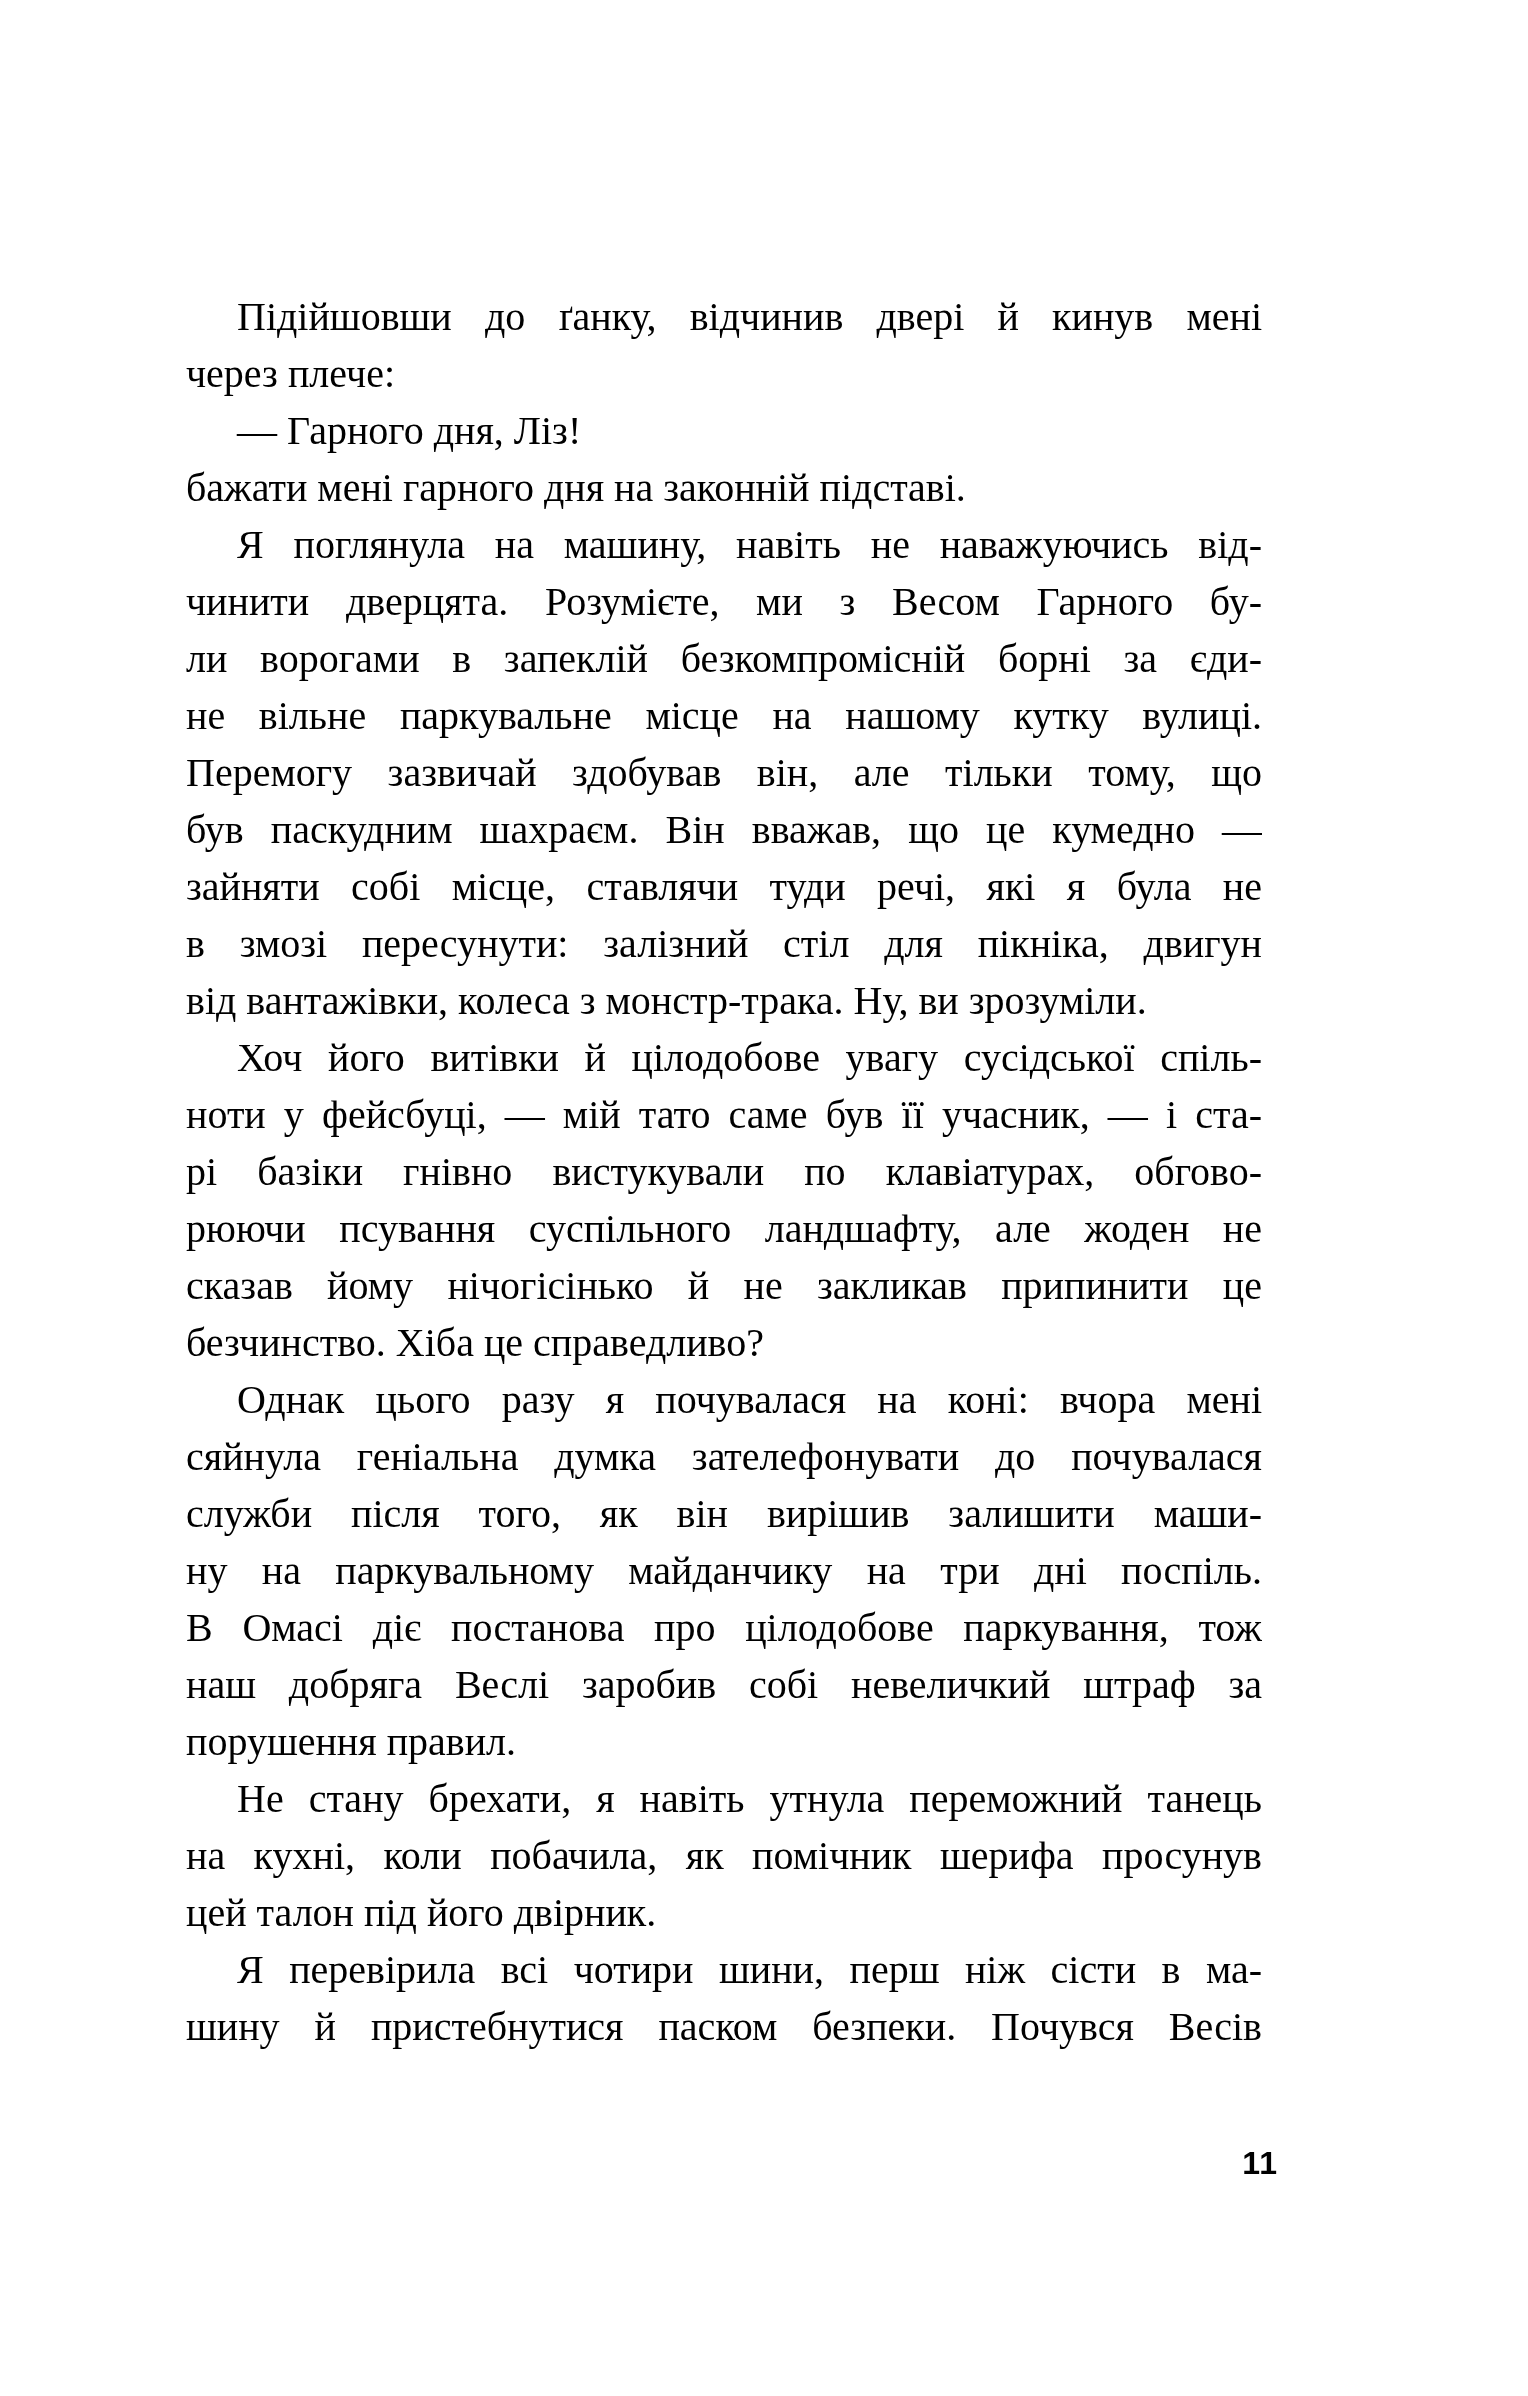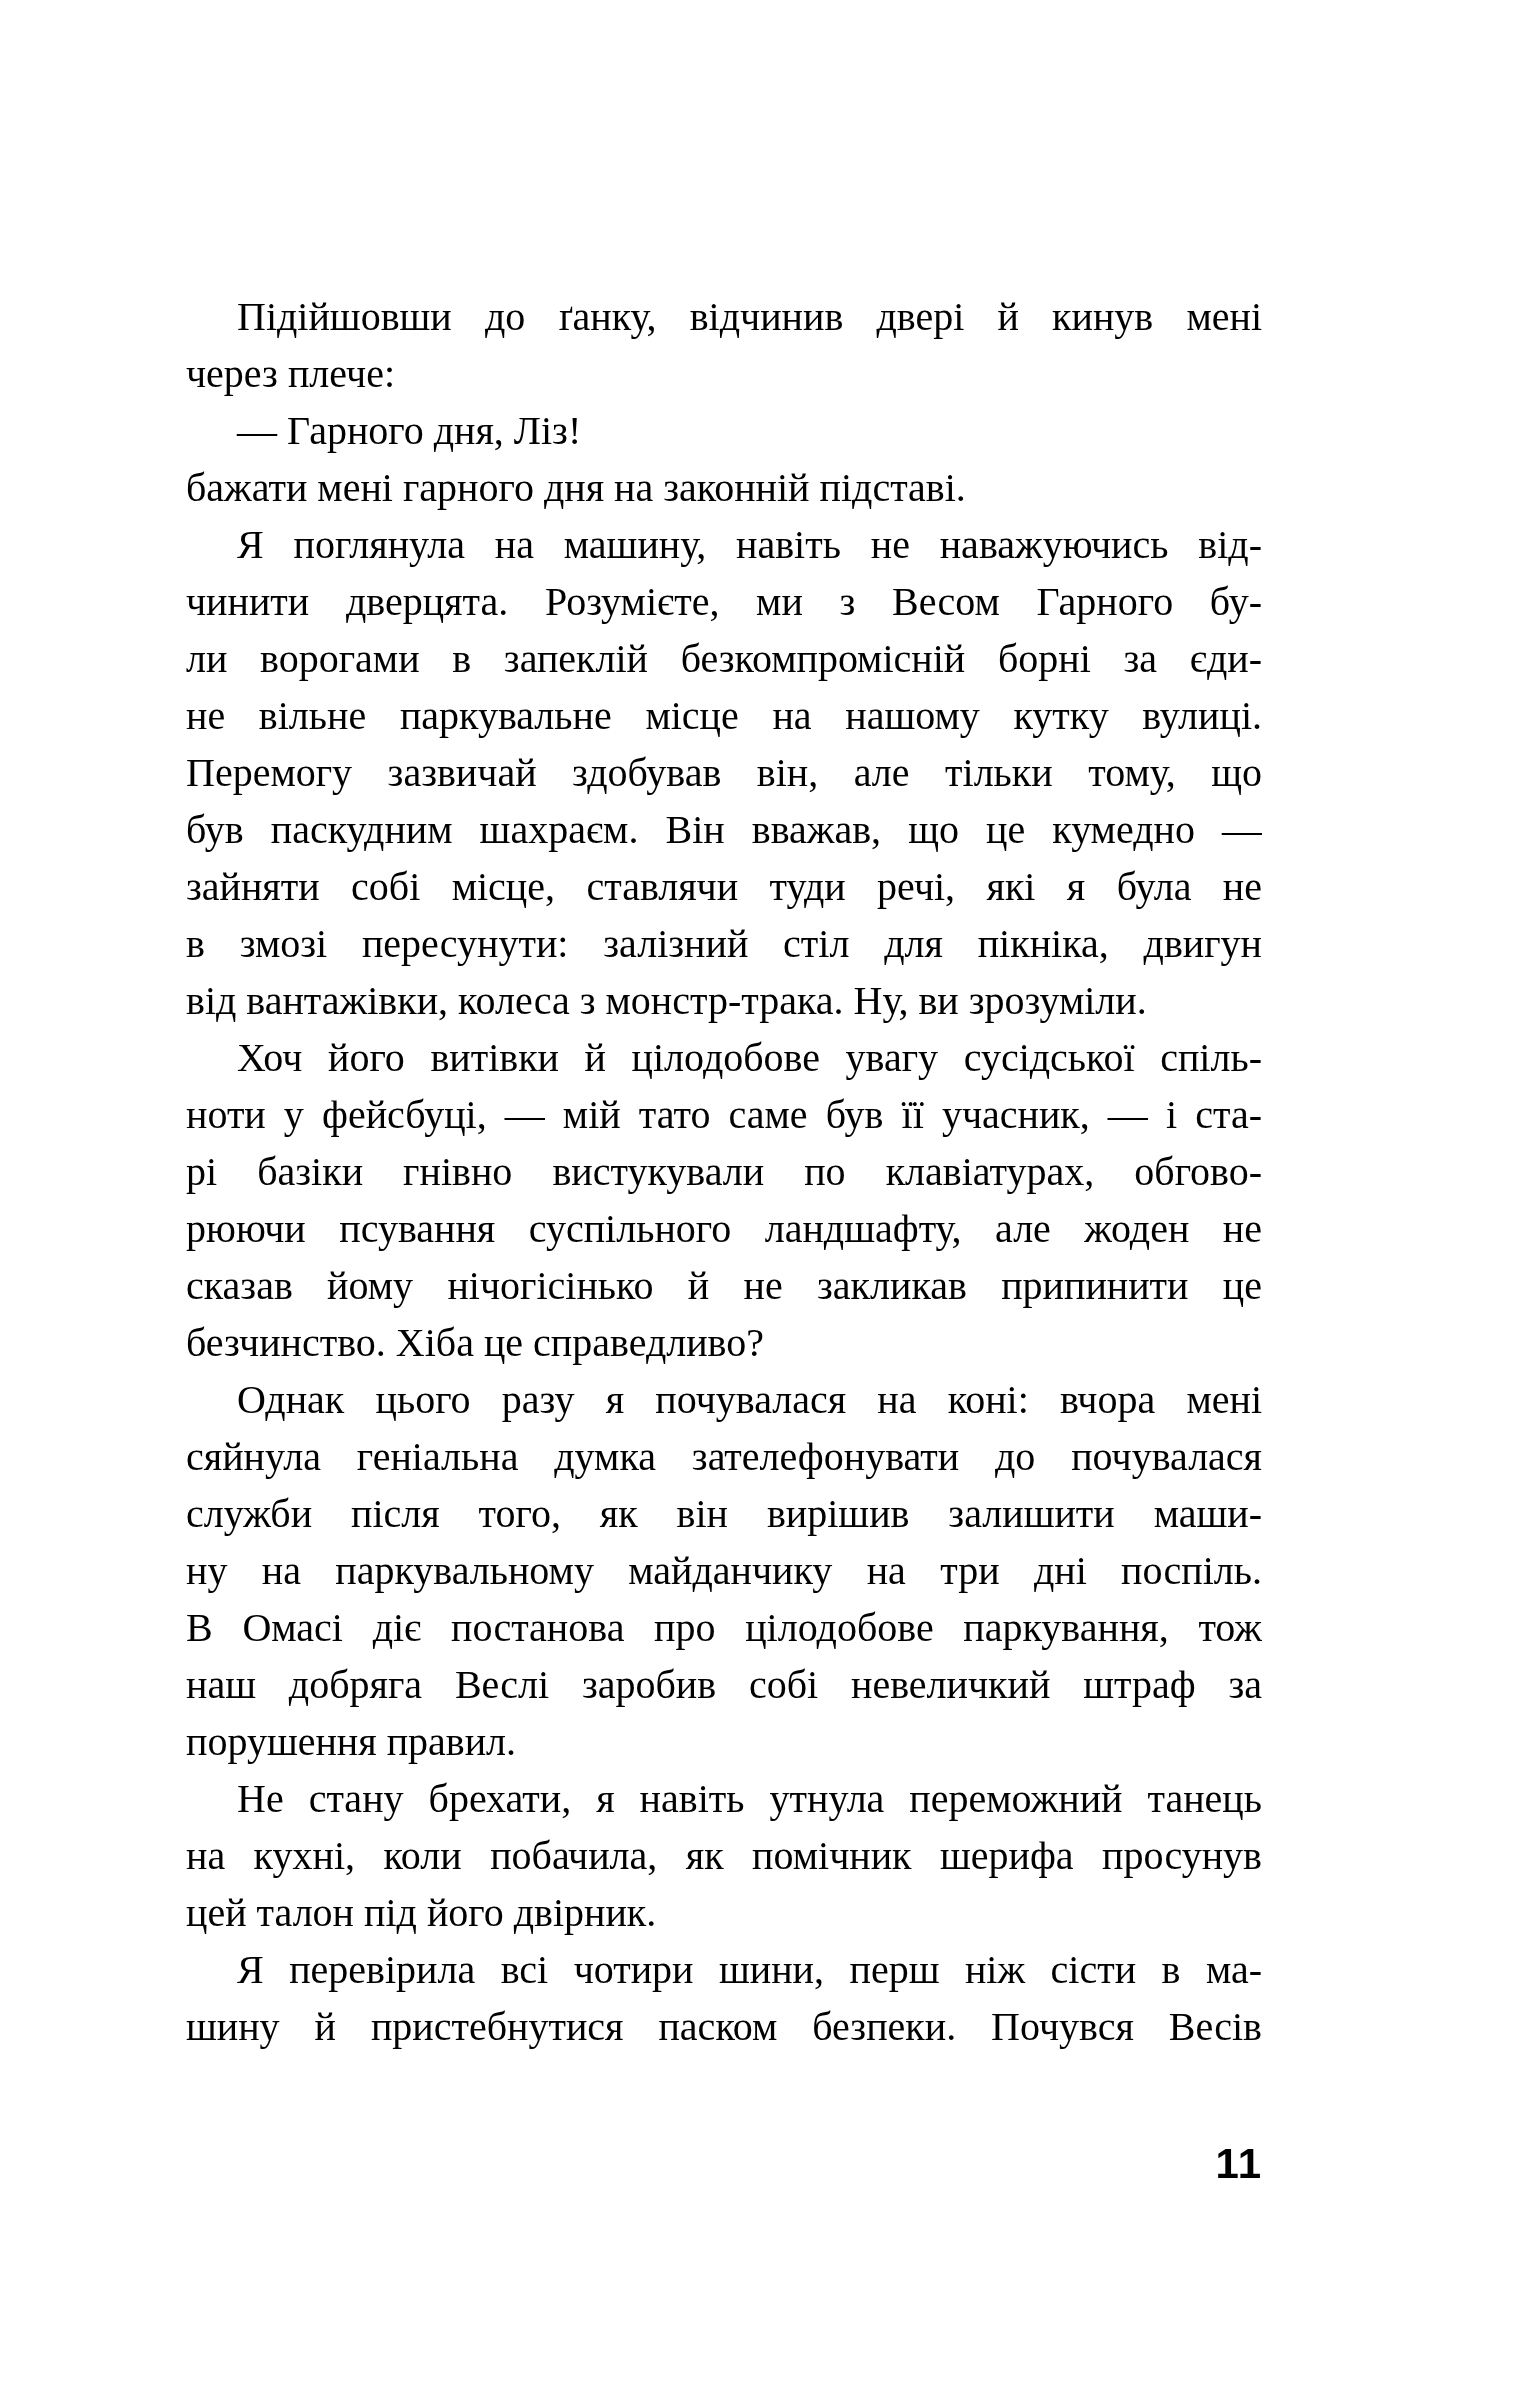--- a/index.html
+++ b/index.html
@@ -42,10 +42,10 @@
   .page-number {
     position: absolute;
     top: 2147px;
-    right: 266px;
+    right: 250px;
     font-family: "Liberation Sans", "DejaVu Sans", sans-serif;
     font-weight: 700;
-    font-size: 42px;
+    font-size: 32px;
     line-height: 33px;
     letter-spacing: 1px;
     color: #000000;

